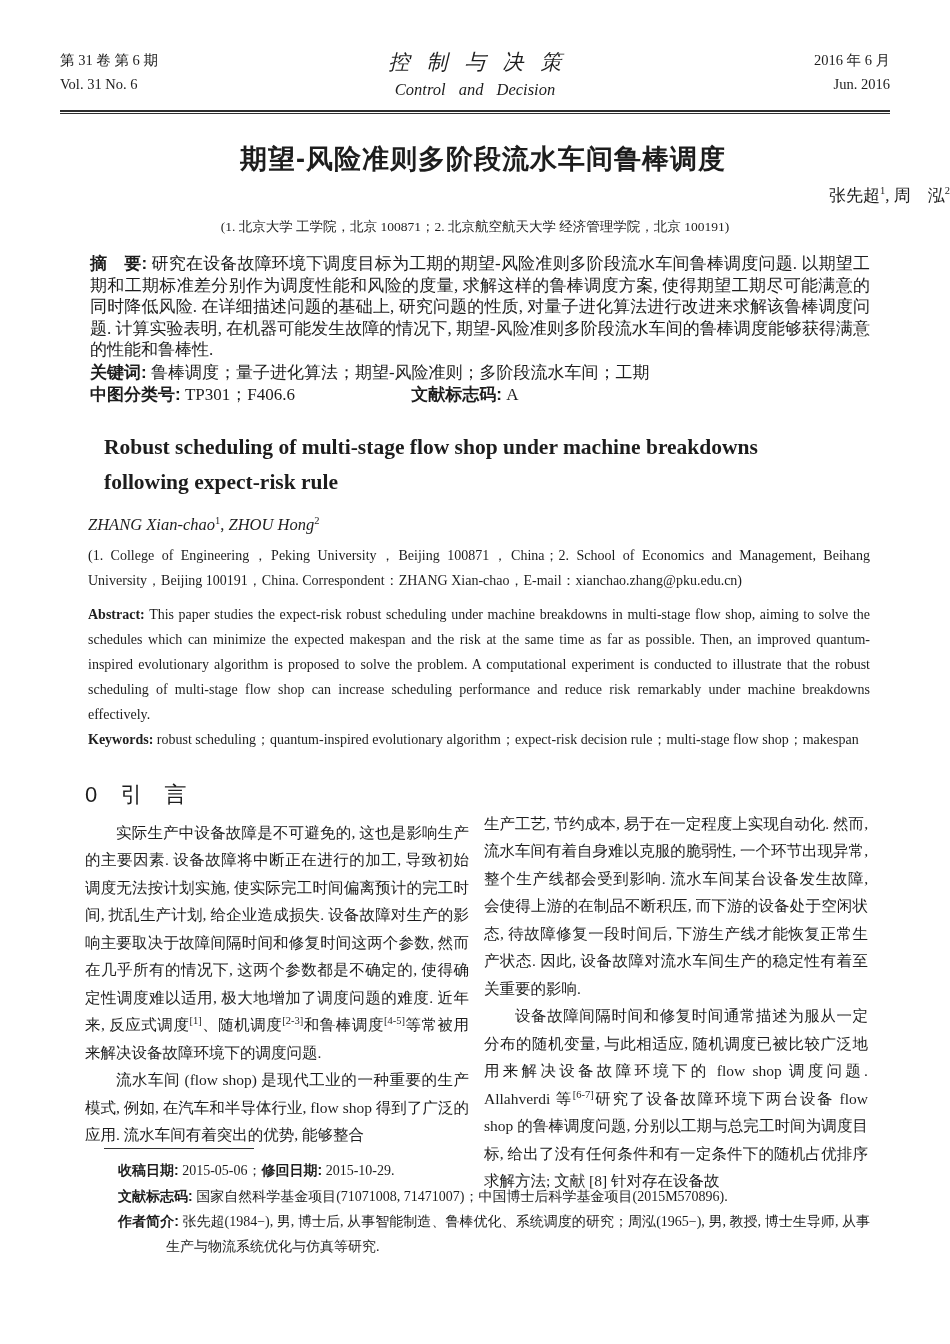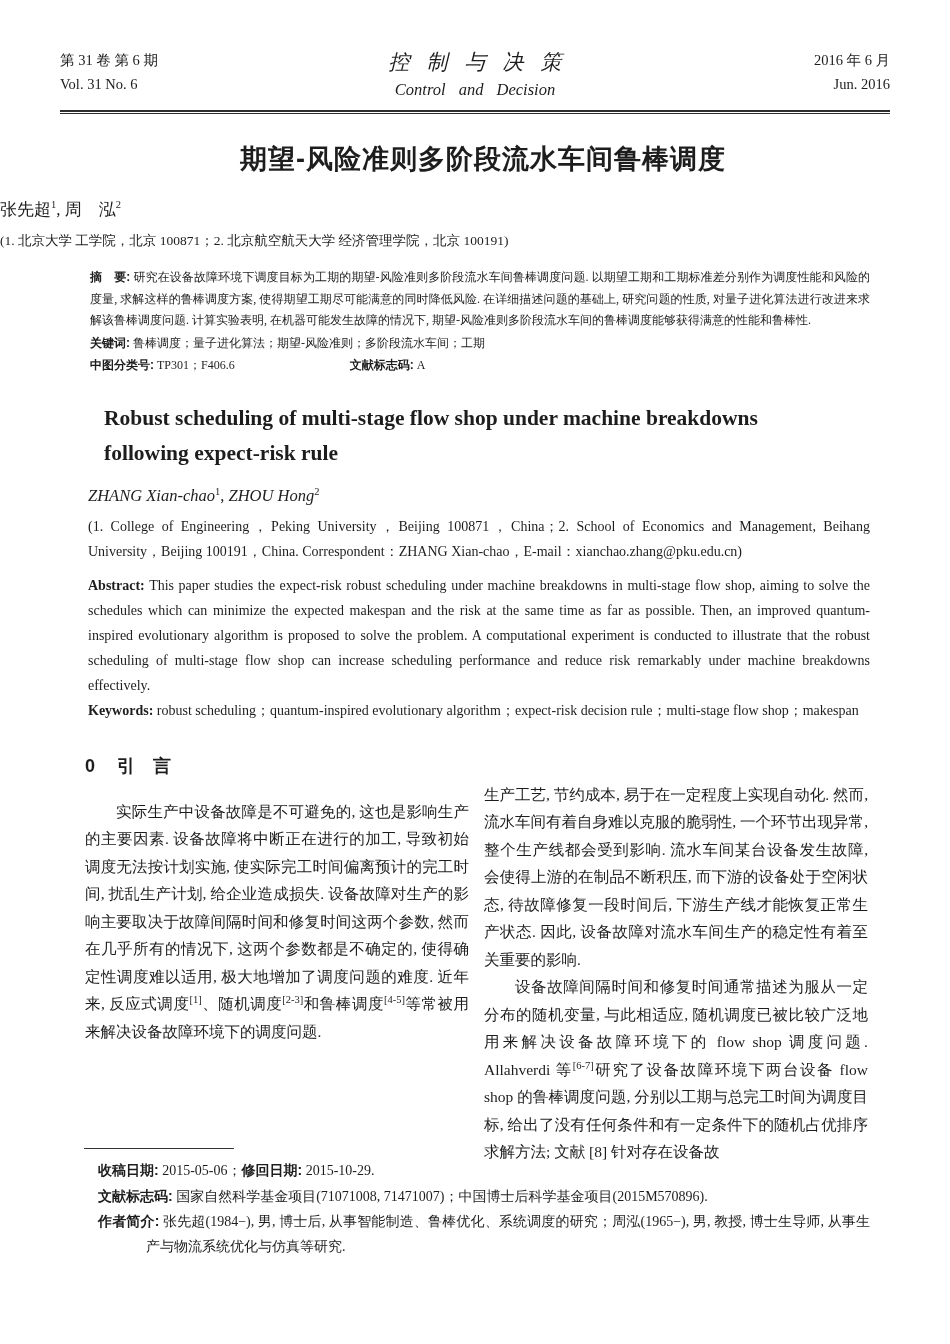--- a/index.html
+++ b/index.html
@@ -25,7 +25,7 @@
 
   
   .cn-title { margin-top:27px; text-align:center; font-size:27px; letter-spacing:1px;padding-left:16px; }
-  .cn-authors { margin-top:21px; text-align:left; font-size:17px; }
+  .cn-authors { margin-top:7px; text-align:right; font-size:17px; }
   .cn-affil { margin-top:11px; font-size:13.5px; }
 
   .cn-block { margin:17px 80px 0 90px; font-size:12px; line-height:21.5px; }

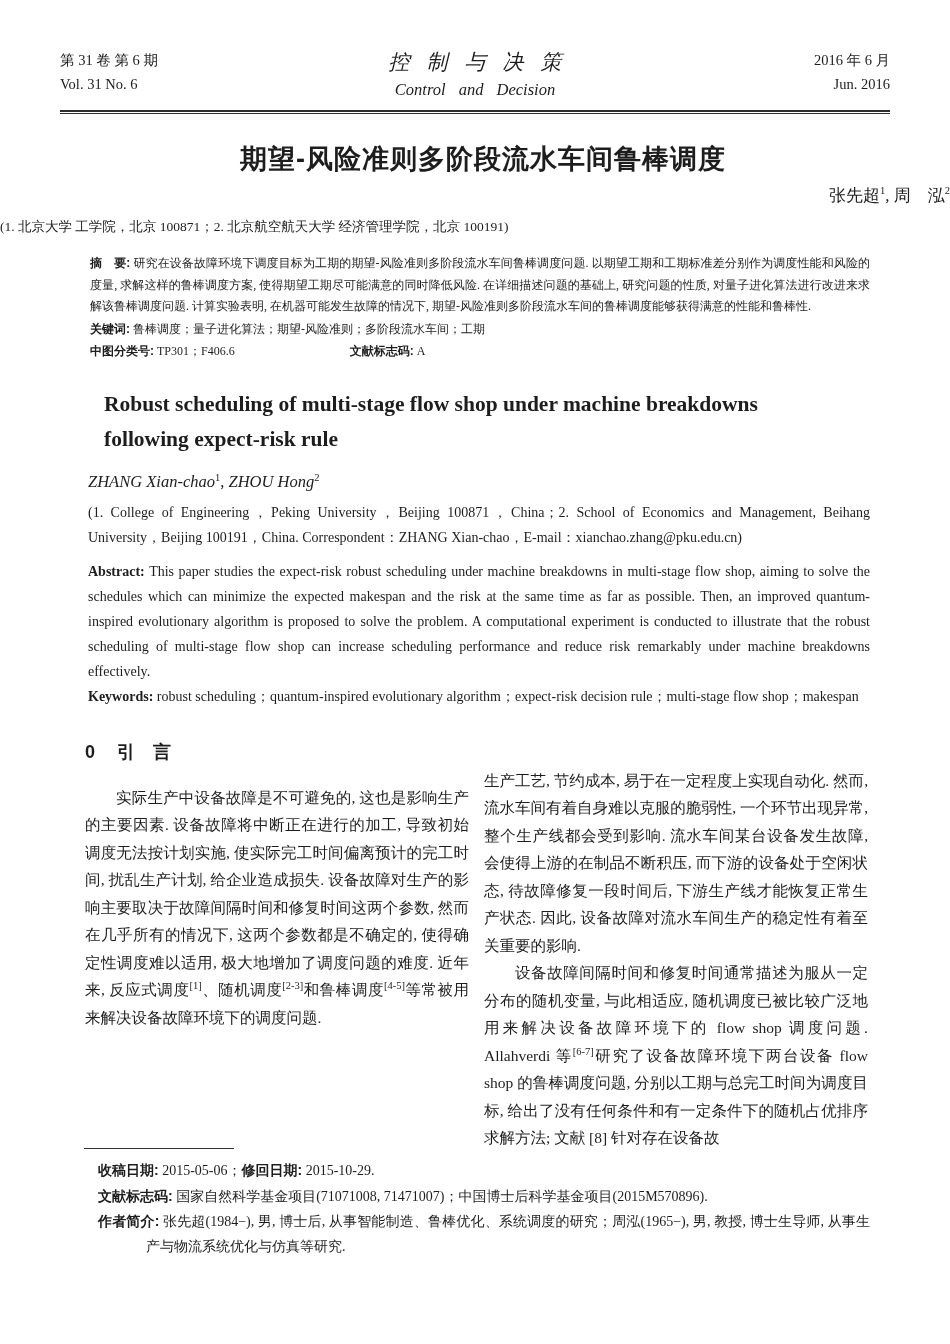--- a/index.html
+++ b/index.html
@@ -26,7 +26,7 @@
   
   .cn-title { margin-top:27px; text-align:center; font-size:27px; letter-spacing:1px;padding-left:16px; }
   .cn-authors { margin-top:7px; text-align:right; font-size:17px; }
-  .cn-affil { margin-top:11px; font-size:13.5px; }
+  .cn-affil { margin-top:11px; text-align:center; font-size:13.5px; }
 
   .cn-block { margin:17px 80px 0 90px; font-size:12px; line-height:21.5px; }
   .cn-abstract { text-align:justify; }

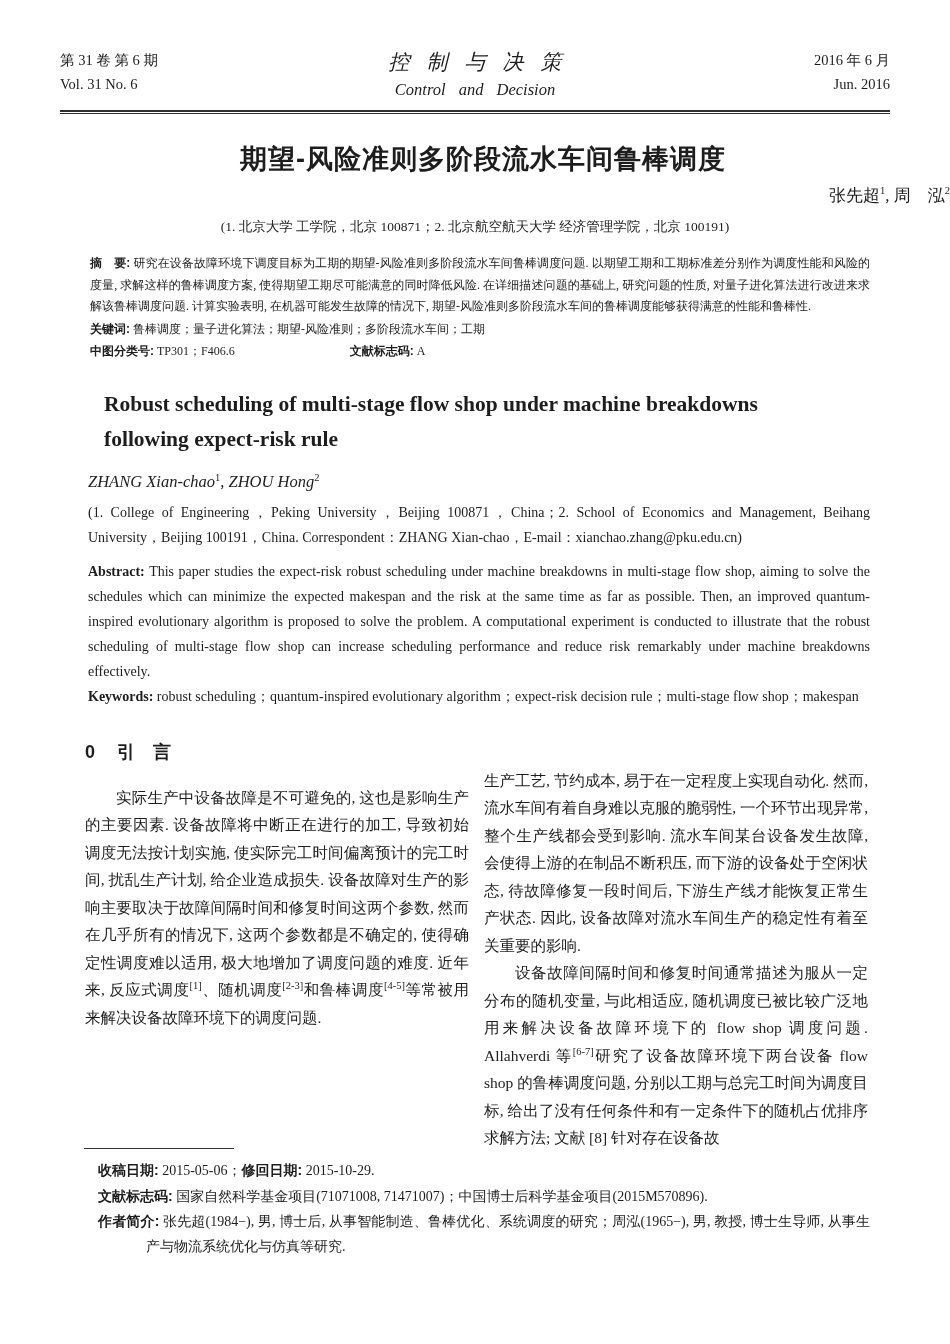--- a/index.html
+++ b/index.html
@@ -28,7 +28,7 @@
   .cn-authors { margin-top:7px; text-align:right; font-size:17px; }
   .cn-affil { margin-top:11px; text-align:center; font-size:13.5px; }
 
-  .cn-block { margin:17px 80px 0 90px; font-size:12px; line-height:21.5px; }
+  .cn-block { margin:17px 80px 0 90px; font-size:17px; line-height:21.5px; }
   .cn-abstract { text-align:justify; }
   .cn-kw { margin-top:1px; }
   .cn-clc { margin-top:1px; }

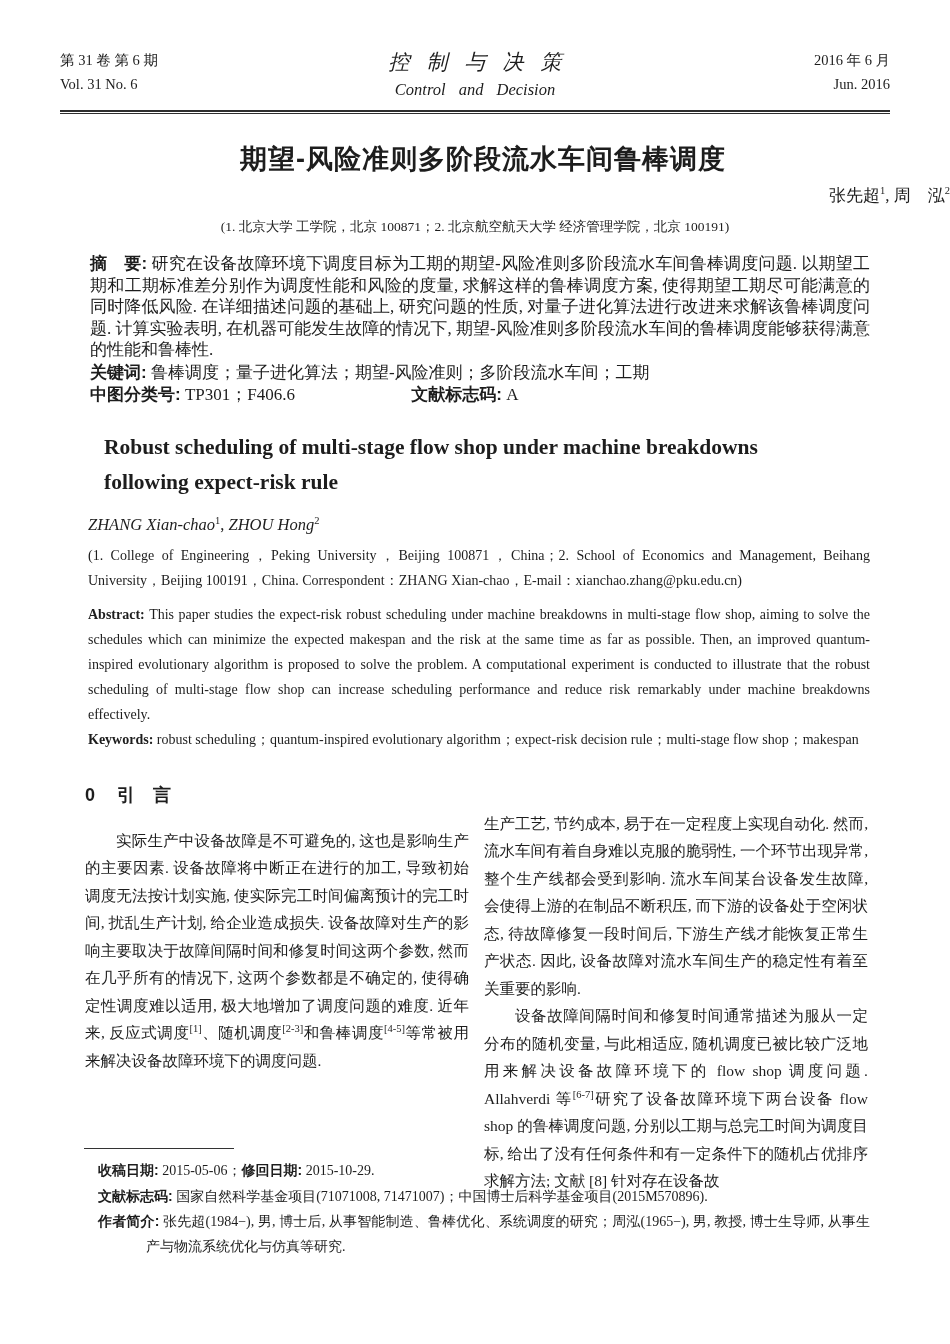--- a/index.html
+++ b/index.html
@@ -47,7 +47,7 @@
   
   .columns { display:flex; gap:15px; margin:30px 82px 0 85px; font-size:15.5px; line-height:27.5px; }
   .col { flex:1; min-width:0; text-align:justify; }
-  .sec-heading { font-family:"Liberation Sans","DejaVu Sans",sans-serif; font-weight:700; font-size:18px; line-height:26px; margin-bottom:19px; text-align:left; }
+  .sec-heading { font-family:"Liberation Sans","DejaVu Sans",sans-serif; font-weight:400; font-size:22px; line-height:26px; margin-bottom:11px; text-align:left; }
   .sec-num { margin-right:17px; }
   .para { text-indent:2em; }
   .para.noindent { text-indent:0;margin-top:28px; }

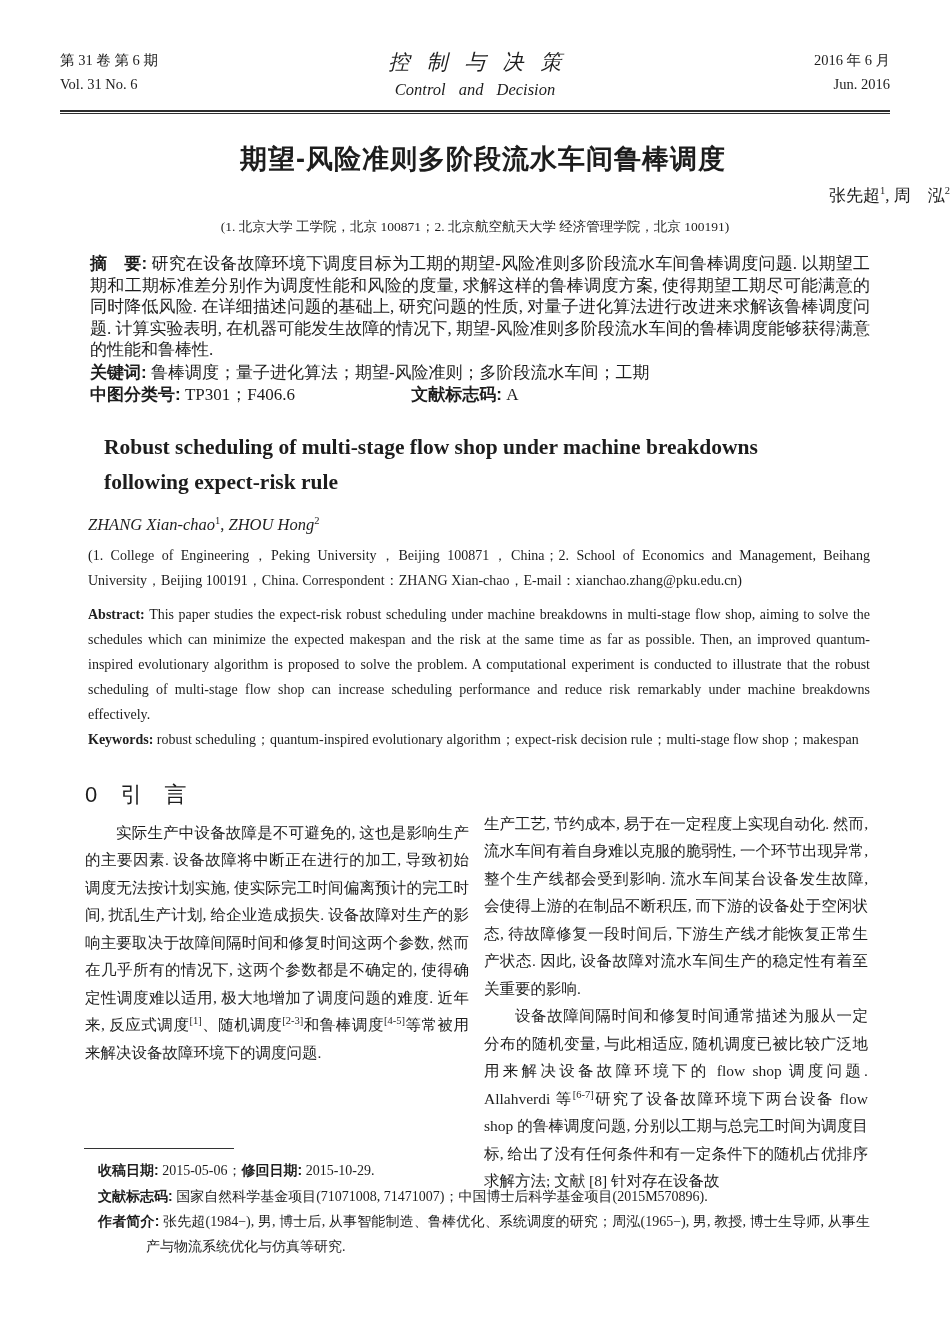--- a/index.html
+++ b/index.html
@@ -125,6 +125,7 @@
         <span>引　言</span>
       </div>
       <p class="para">实际生产中设备故障是不可避免的, 这也是影响生产的主要因素. 设备故障将中断正在进行的加工, 导致初始调度无法按计划实施, 使实际完工时间偏离预计的完工时间, 扰乱生产计划, 给企业造成损失. 设备故障对生产的影响主要取决于故障间隔时间和修复时间这两个参数, 然而在几乎所有的情况下, 这两个参数都是不确定的, 使得确定性调度难以适用, 极大地增加了调度问题的难度. 近年来, 反应式调度<sup>[1]</sup>、随机调度<sup>[2-3]</sup>和鲁棒调度<sup>[4-5]</sup>等常被用来解决设备故障环境下的调度问题.</p>
+      <p class="para">流水车间 (flow shop) 是现代工业的一种重要的生产模式, 例如, 在汽车和半导体行业, flow shop 得到了广泛的应用. 流水车间有着突出的优势, 能够整合</p>
     </div>
     <div class="col">
       <p class="para noindent">生产工艺, 节约成本, 易于在一定程度上实现自动化. 然而, 流水车间有着自身难以克服的脆弱性, 一个环节出现异常, 整个生产线都会受到影响. 流水车间某台设备发生故障, 会使得上游的在制品不断积压, 而下游的设备处于空闲状态, 待故障修复一段时间后, 下游生产线才能恢复正常生产状态. 因此, 设备故障对流水车间生产的稳定性有着至关重要的影响.</p>

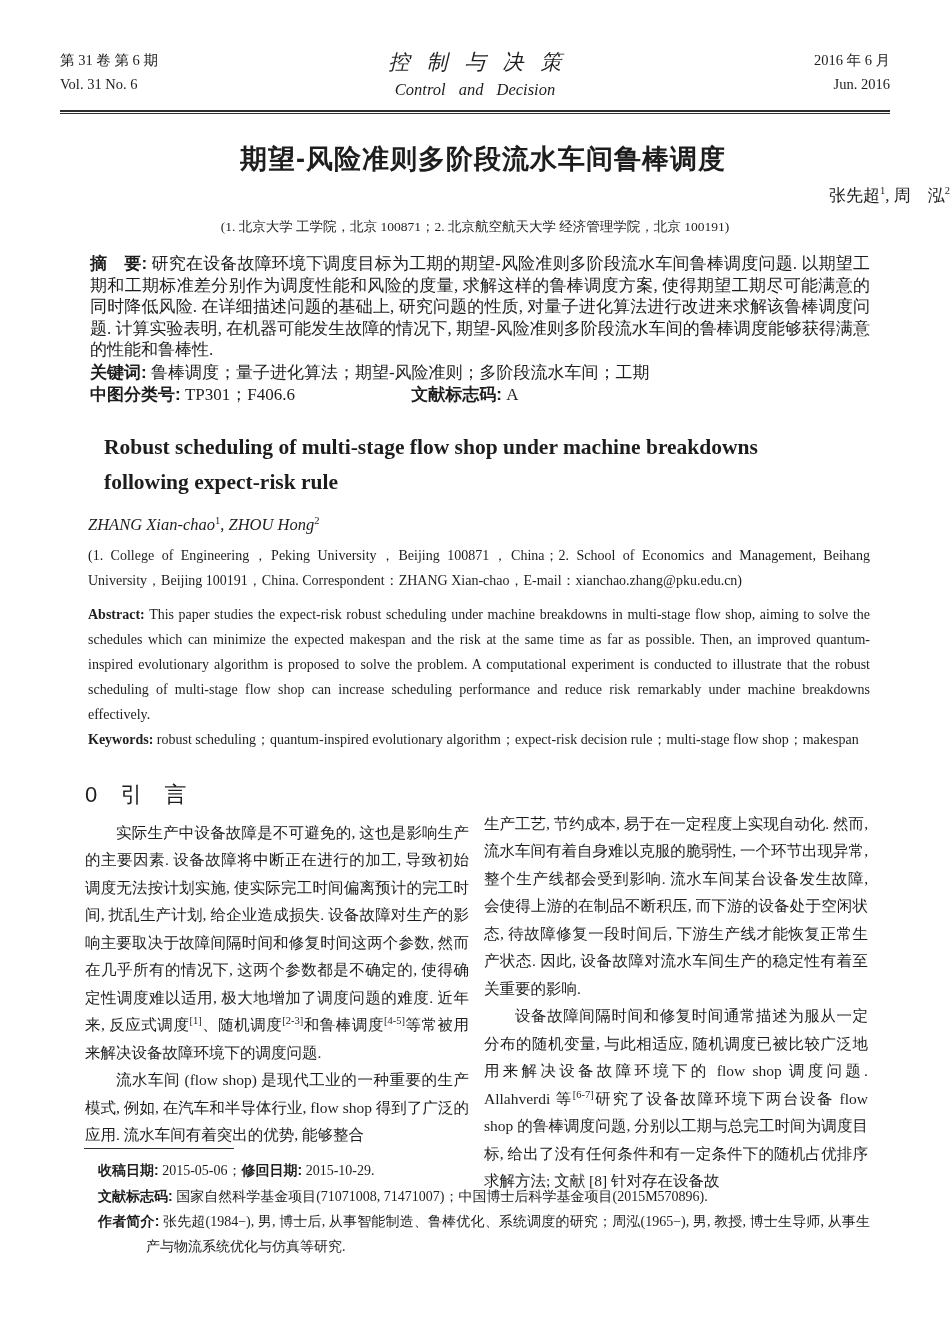--- a/index.html
+++ b/index.html
@@ -53,7 +53,7 @@
   .para.noindent { text-indent:0;margin-top:28px; }
 
   
-  .footnote { position:absolute; left:84px; right:80px; top:1148px; font-size:14px; line-height:24.5px; }
+  .footnote { position:absolute; left:104px; right:80px; top:1148px; font-size:14px; line-height:24.5px; }
   .fn-rule { width:150px; border-top:1.5px solid #333; margin-bottom:9px; }
   .fn-item { padding-left:62px; text-indent:-48px; text-align:justify; }
   .fn-item b { font-family:"Liberation Sans","DejaVu Sans",sans-serif; font-weight:700; }

